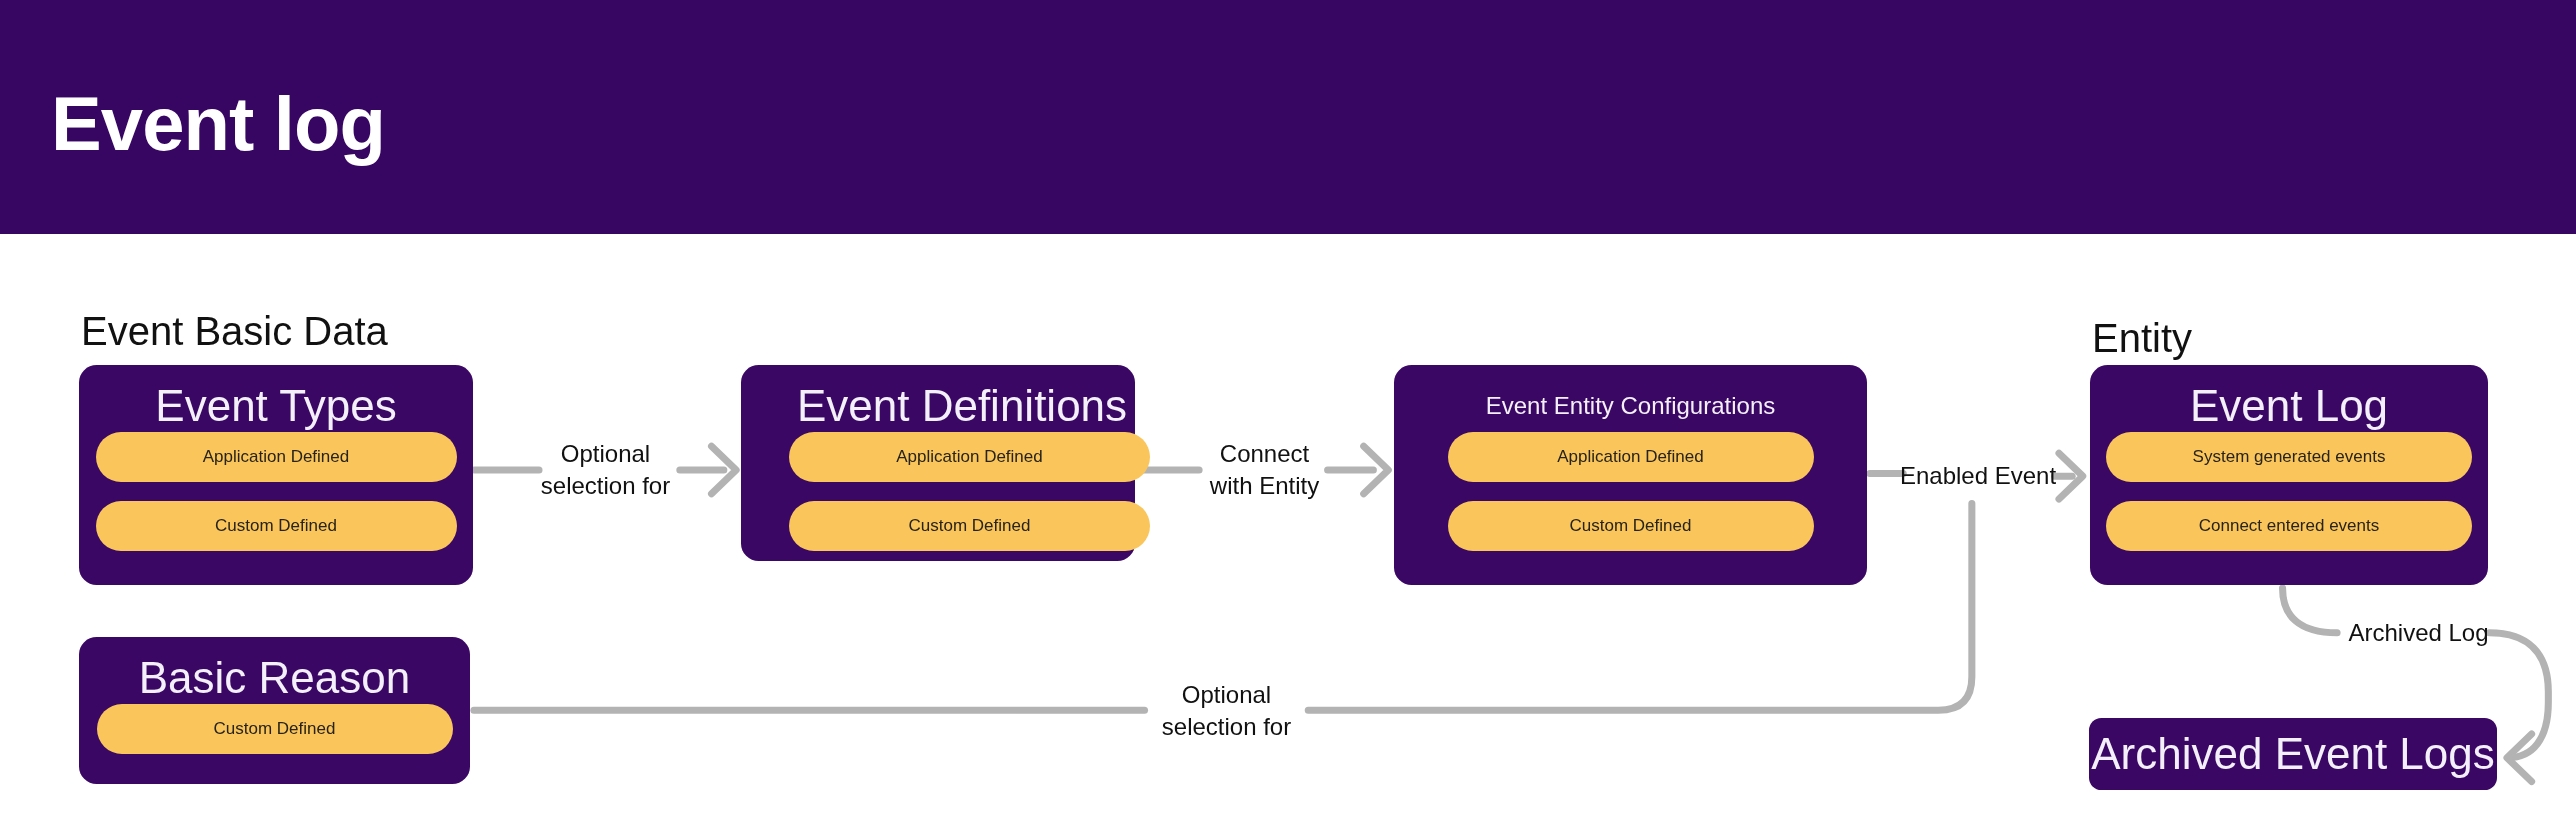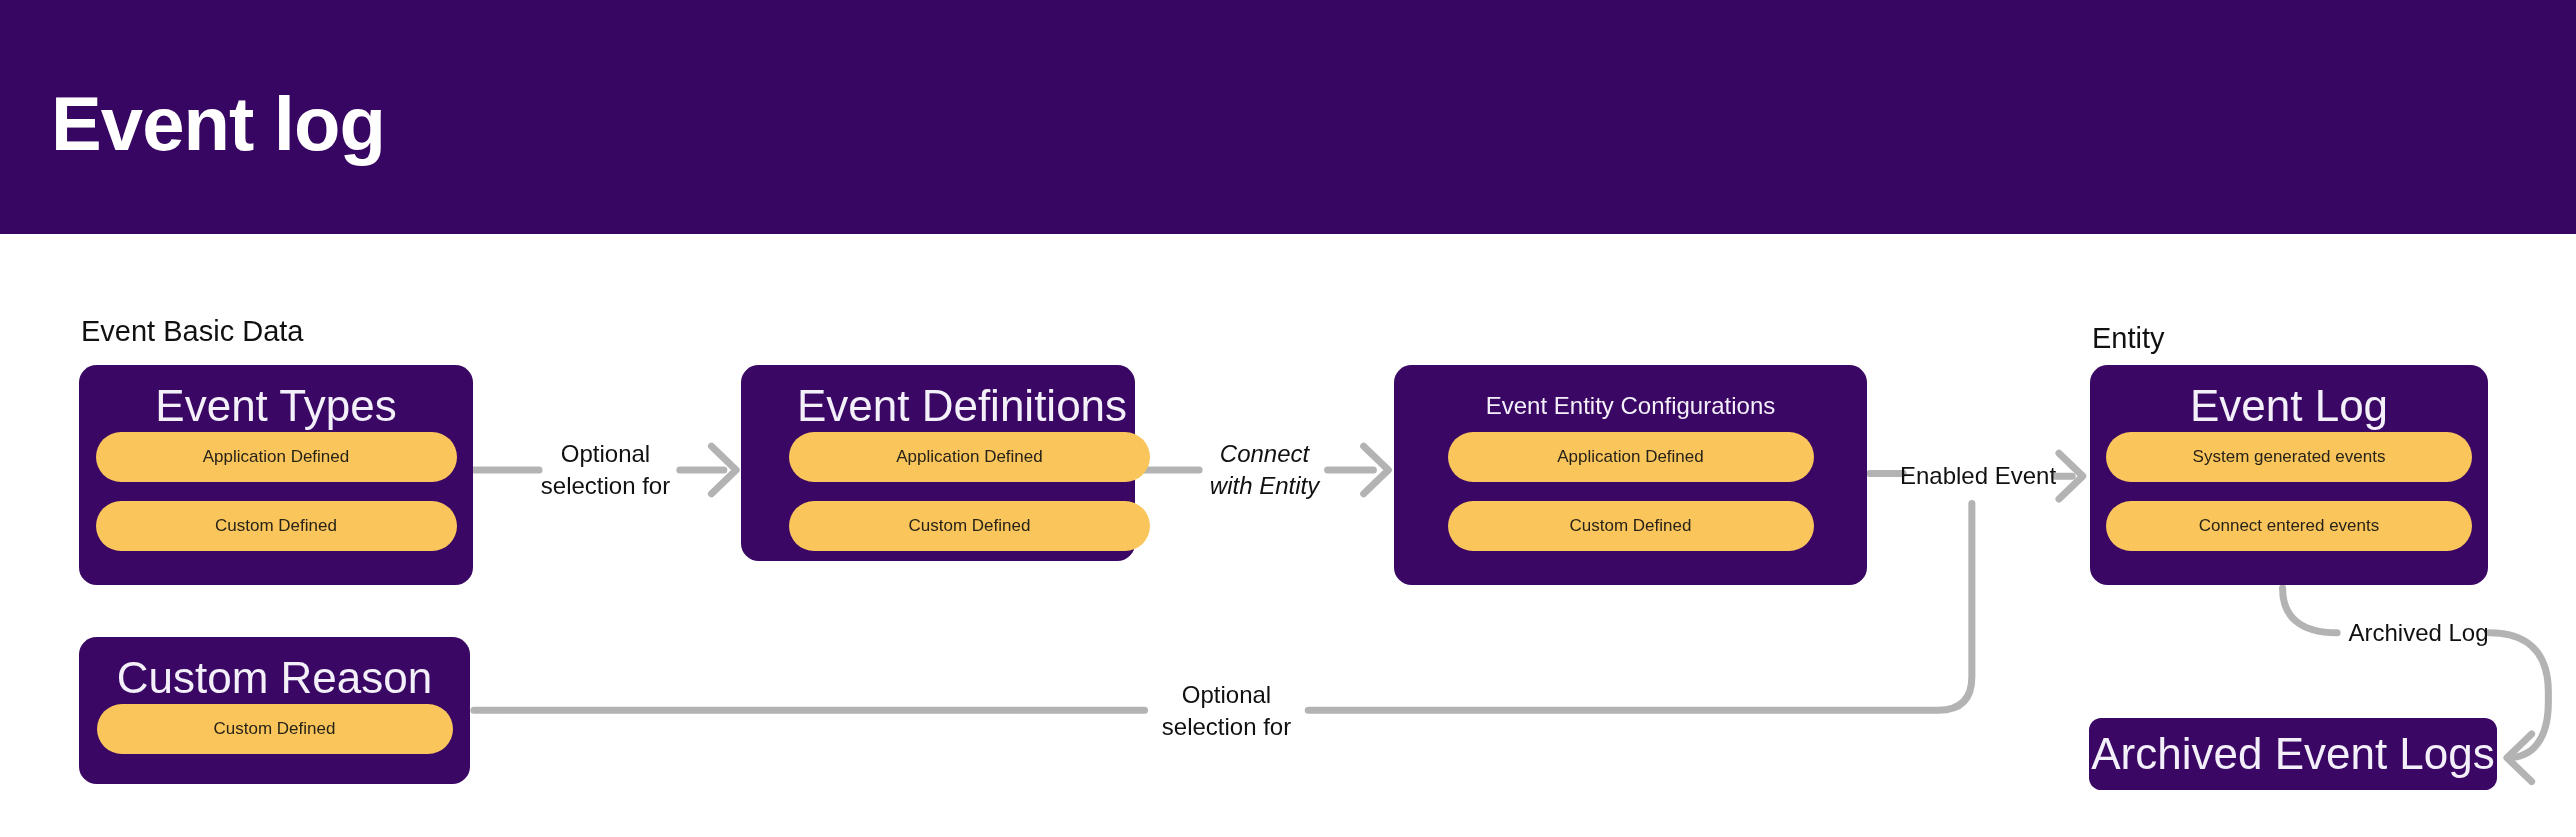--- a/index.html
+++ b/index.html
@@ -42,7 +42,7 @@
   
   .section-label{
     position:absolute;
-    font-size:29px;font-weight:500;color:var(--label-text);
+    font-size:40px;font-weight:500;color:var(--label-text);
     line-height:39px;white-space:nowrap;
   }
 

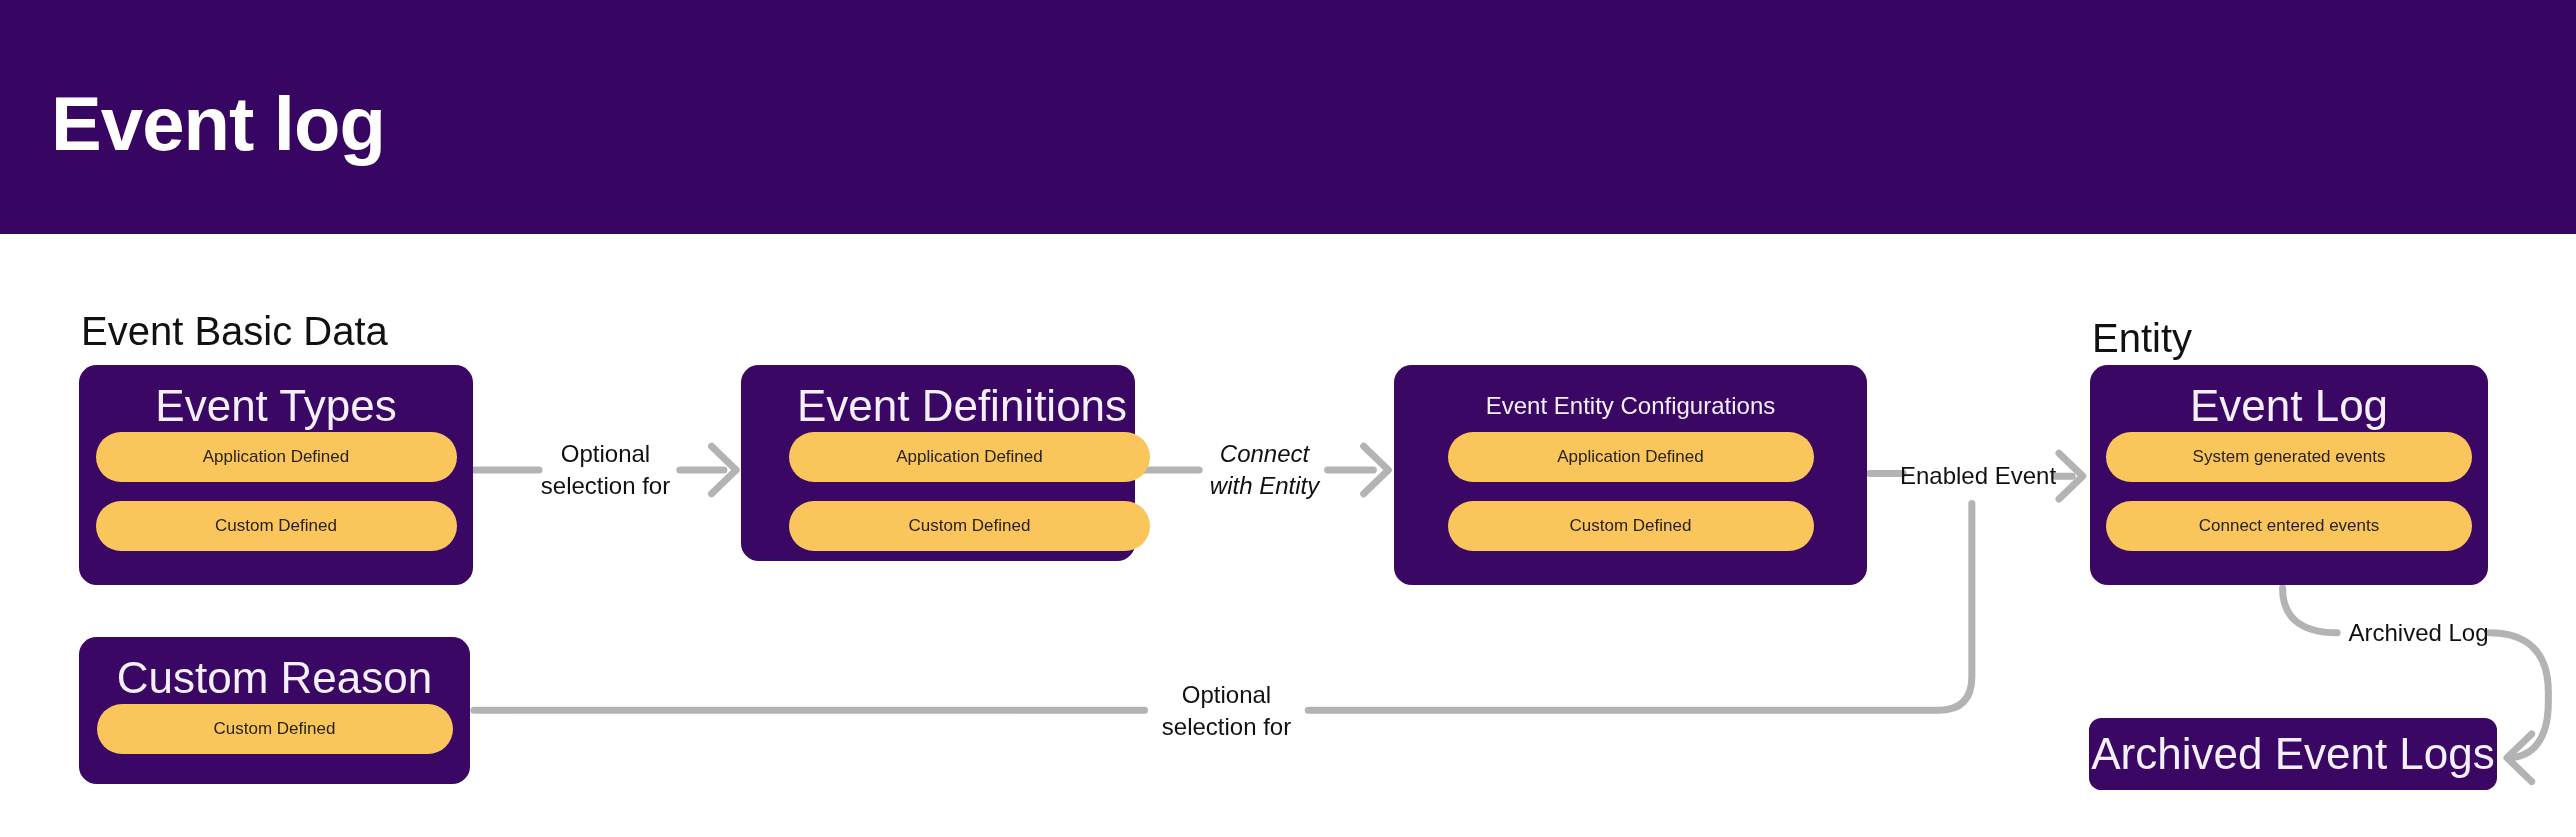--- a/index.html
+++ b/index.html
@@ -159,7 +159,7 @@
       <div>selection for</div>
     </div>
 
-    <div class="wire-label" style="left:1159px;top:438px;width:211px;font-style:italic;">
+    <div class="wire-label" style="left:1159px;top:438px;width:211px;">
       <div>Connect</div>
       <div>with Entity</div>
     </div>

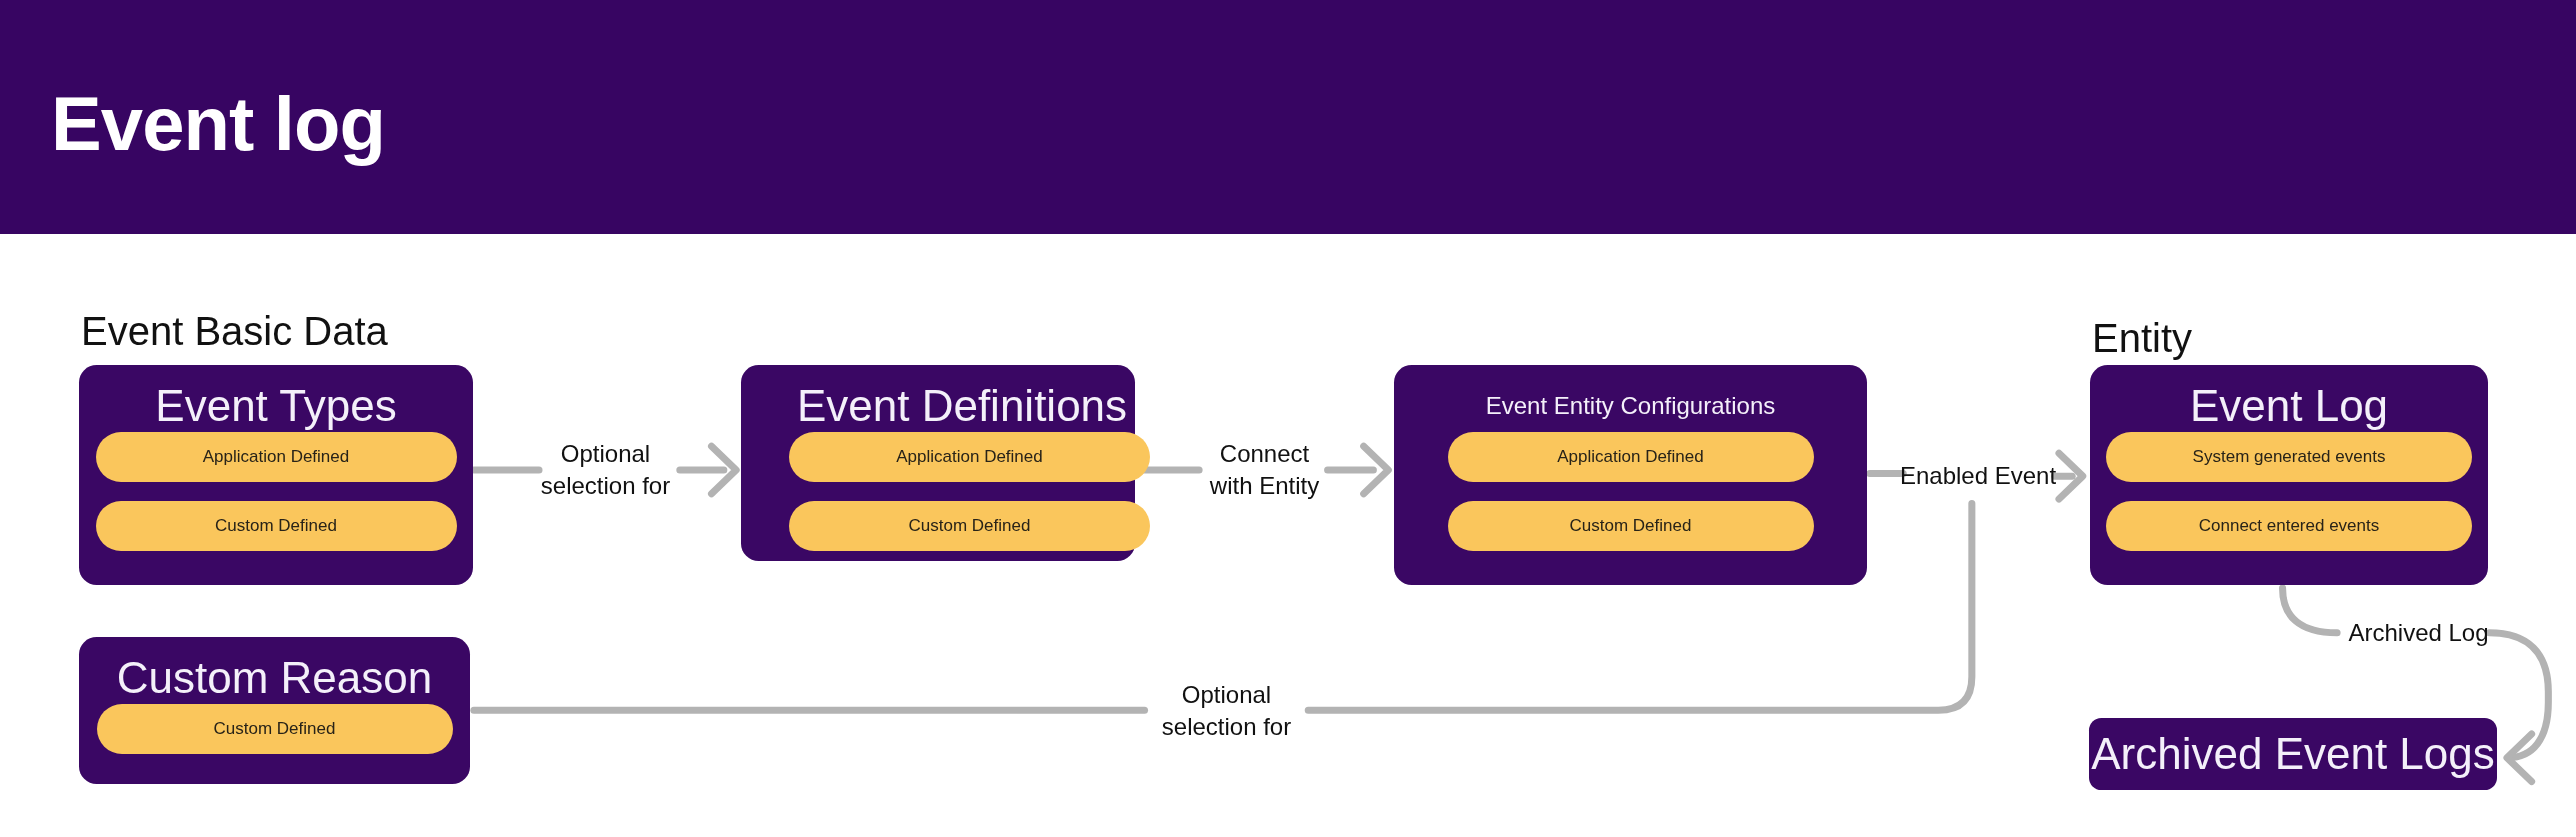--- a/index.html
+++ b/index.html
@@ -146,7 +146,7 @@
     </section>
 
     <section class="node node--reason" style="left:79px;top:637px;width:391px;height:147px;">
-      <h2 class="node-title">Custom Reason</h2>
+      <h2 class="node-title">Basic Reason</h2>
       <div class="pill">Custom Defined</div>
     </section>
 

